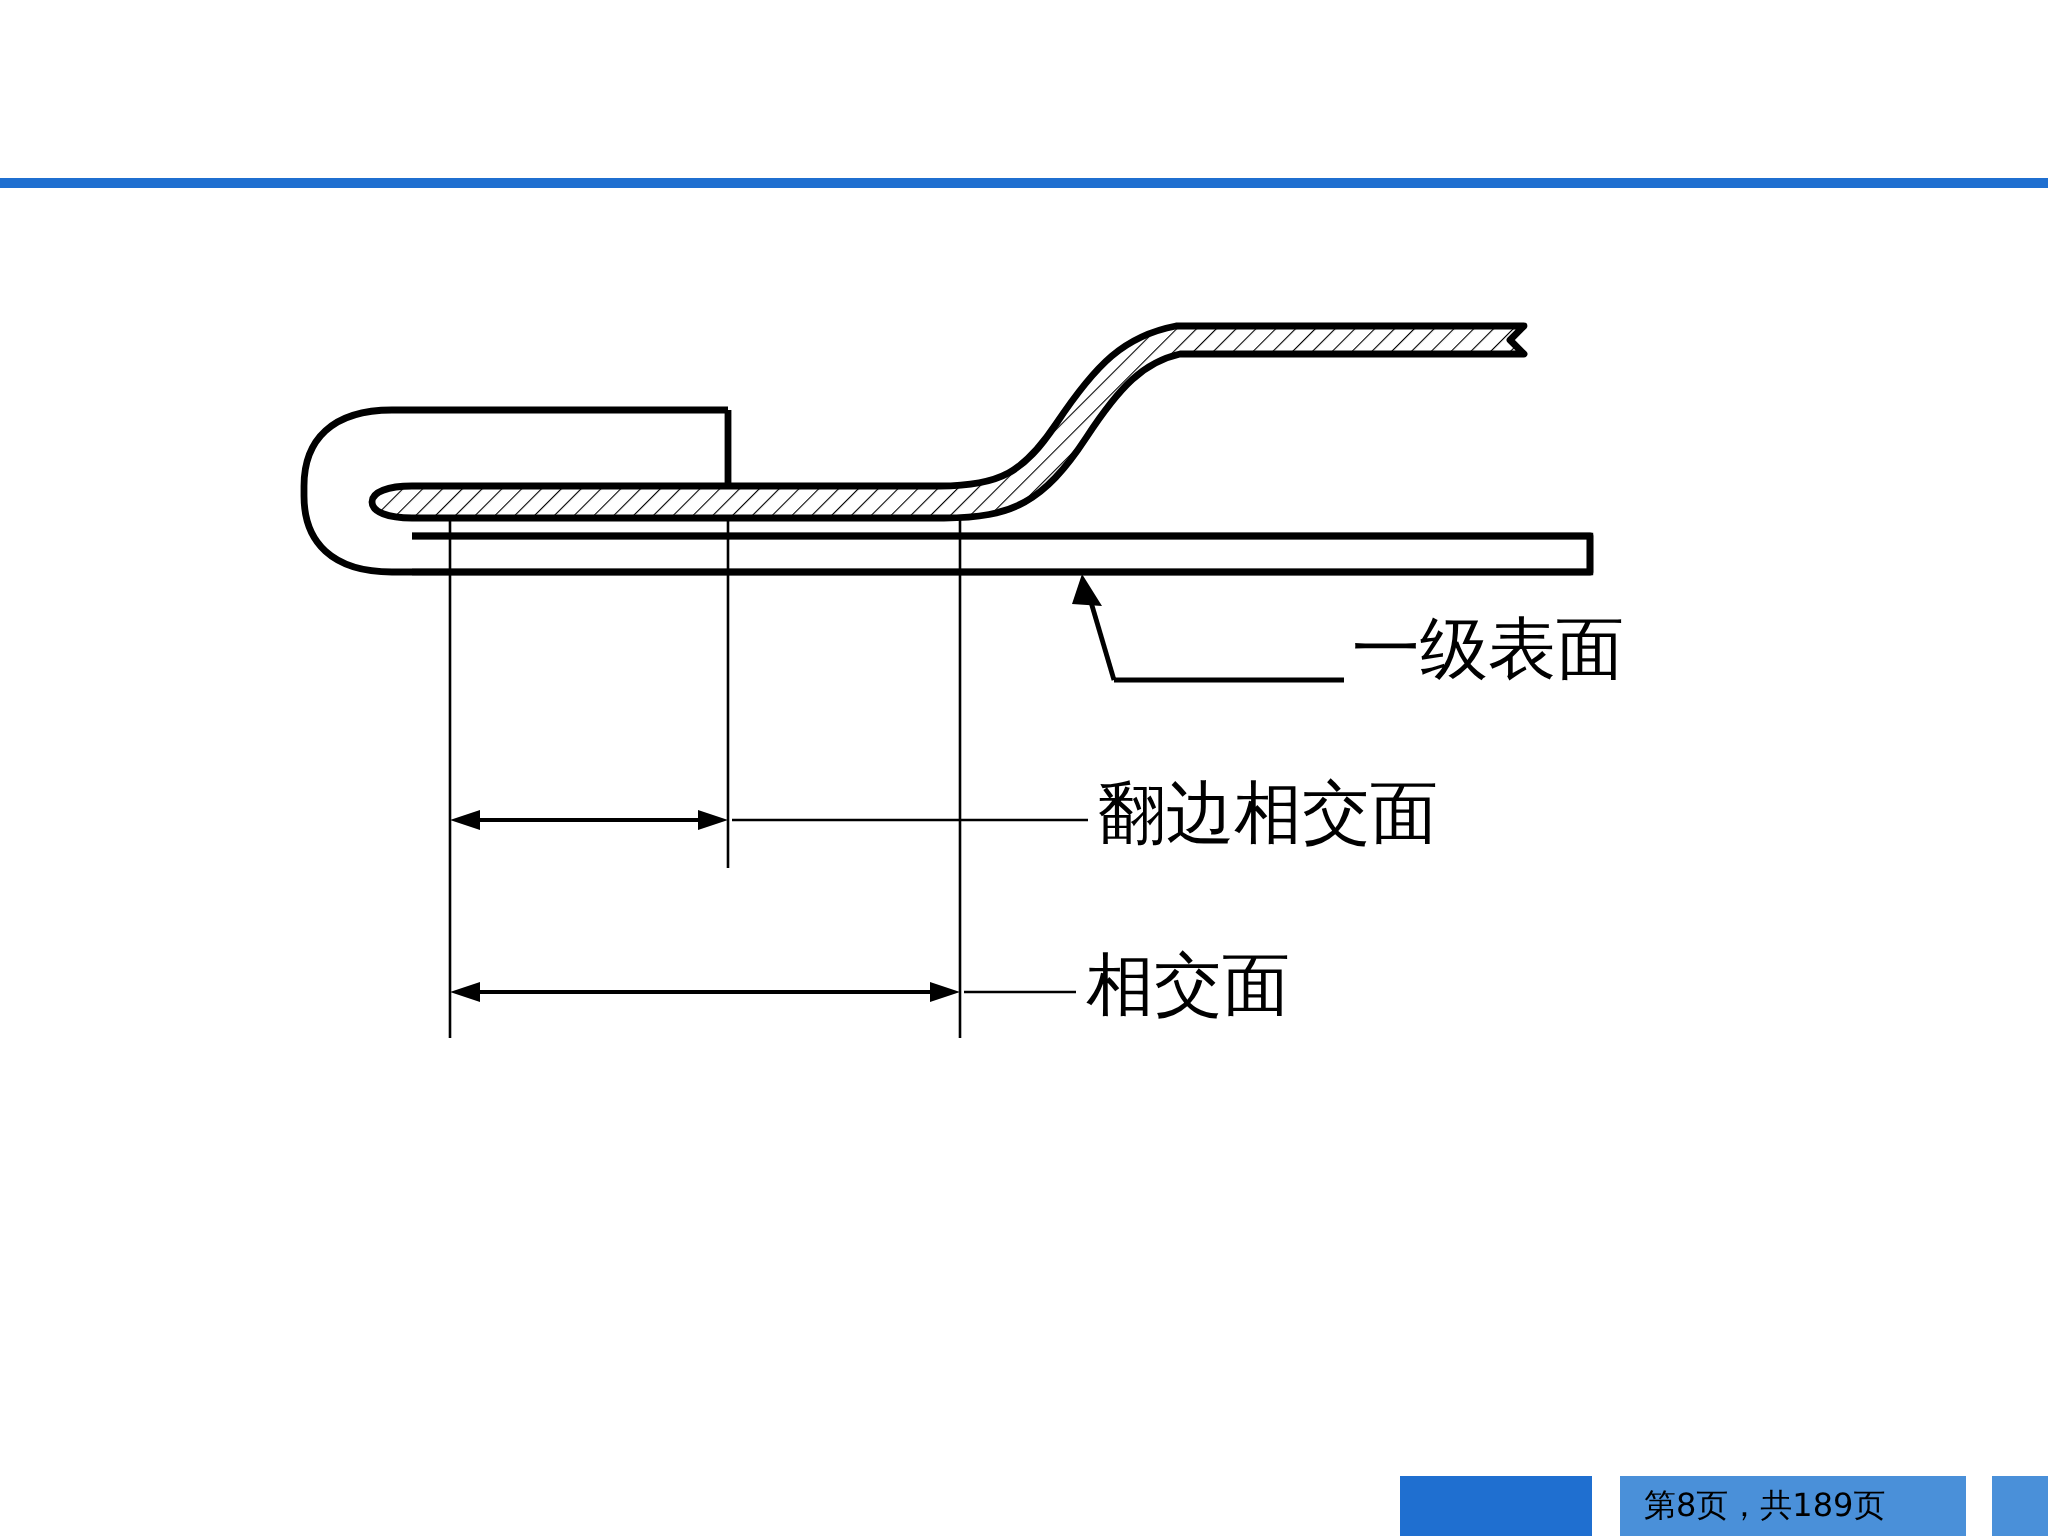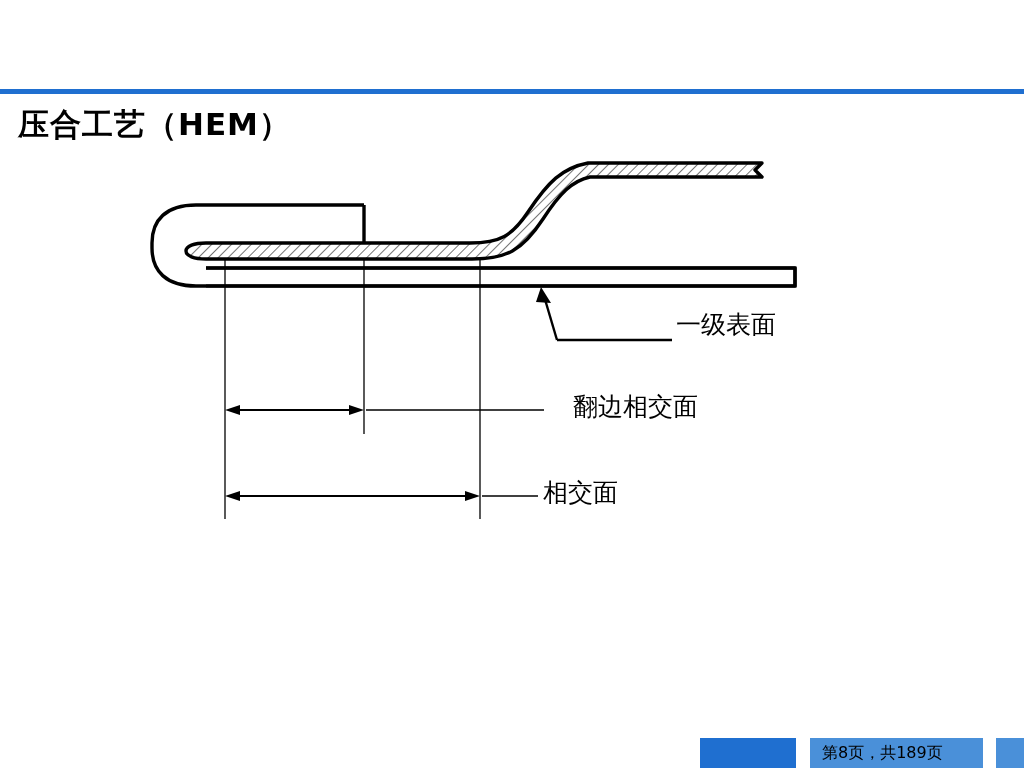--- a/index.html
+++ b/index.html
@@ -124,7 +124,6 @@
 
   <div class="title-rule"></div>
 
-  <div class="slide-title">压合工艺（HEM）</div>
 
   <div class="drawing">
     <svg width="1024" height="768" viewBox="0 0 1024 768" xmlns="http://www.w3.org/2000/svg">

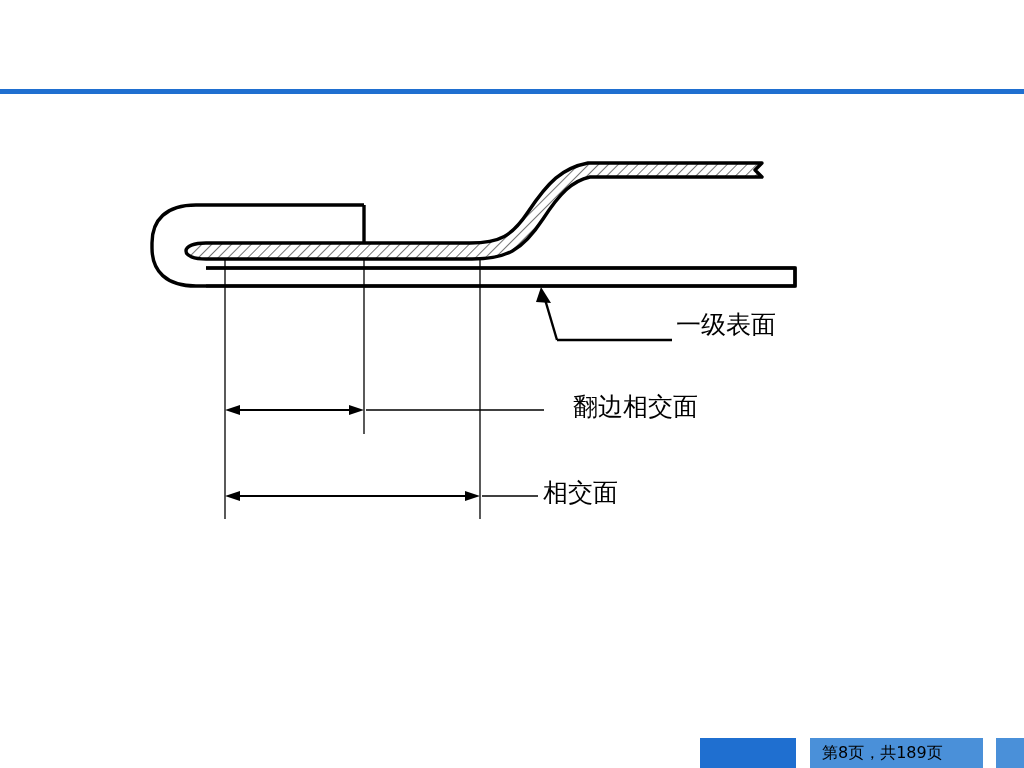--- a/index.html
+++ b/index.html
@@ -65,7 +65,7 @@
   .annot {
     position: absolute;
     color: #000000;
-    font-size: 25px;
+    font-size: 34px;
     line-height: 30px;
     white-space: nowrap;
   }

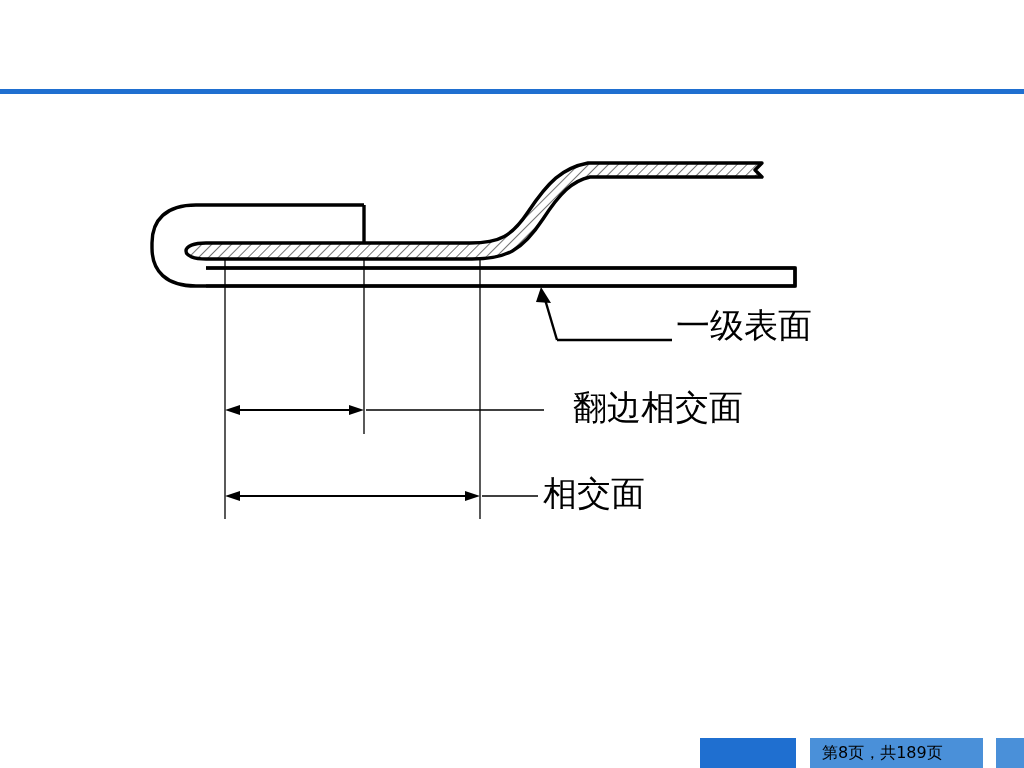--- a/index.html
+++ b/index.html
@@ -70,7 +70,7 @@
     white-space: nowrap;
   }
   .annot-a-surface { left: 676px; top: 310px; }
-  .annot-flange    { left: 549px; top: 392px; margin-left: 24px; }
+  .annot-flange    { left: 549px; top: 392px; }
   .annot-mating    { left: 543px; top: 478px; }
 
   

